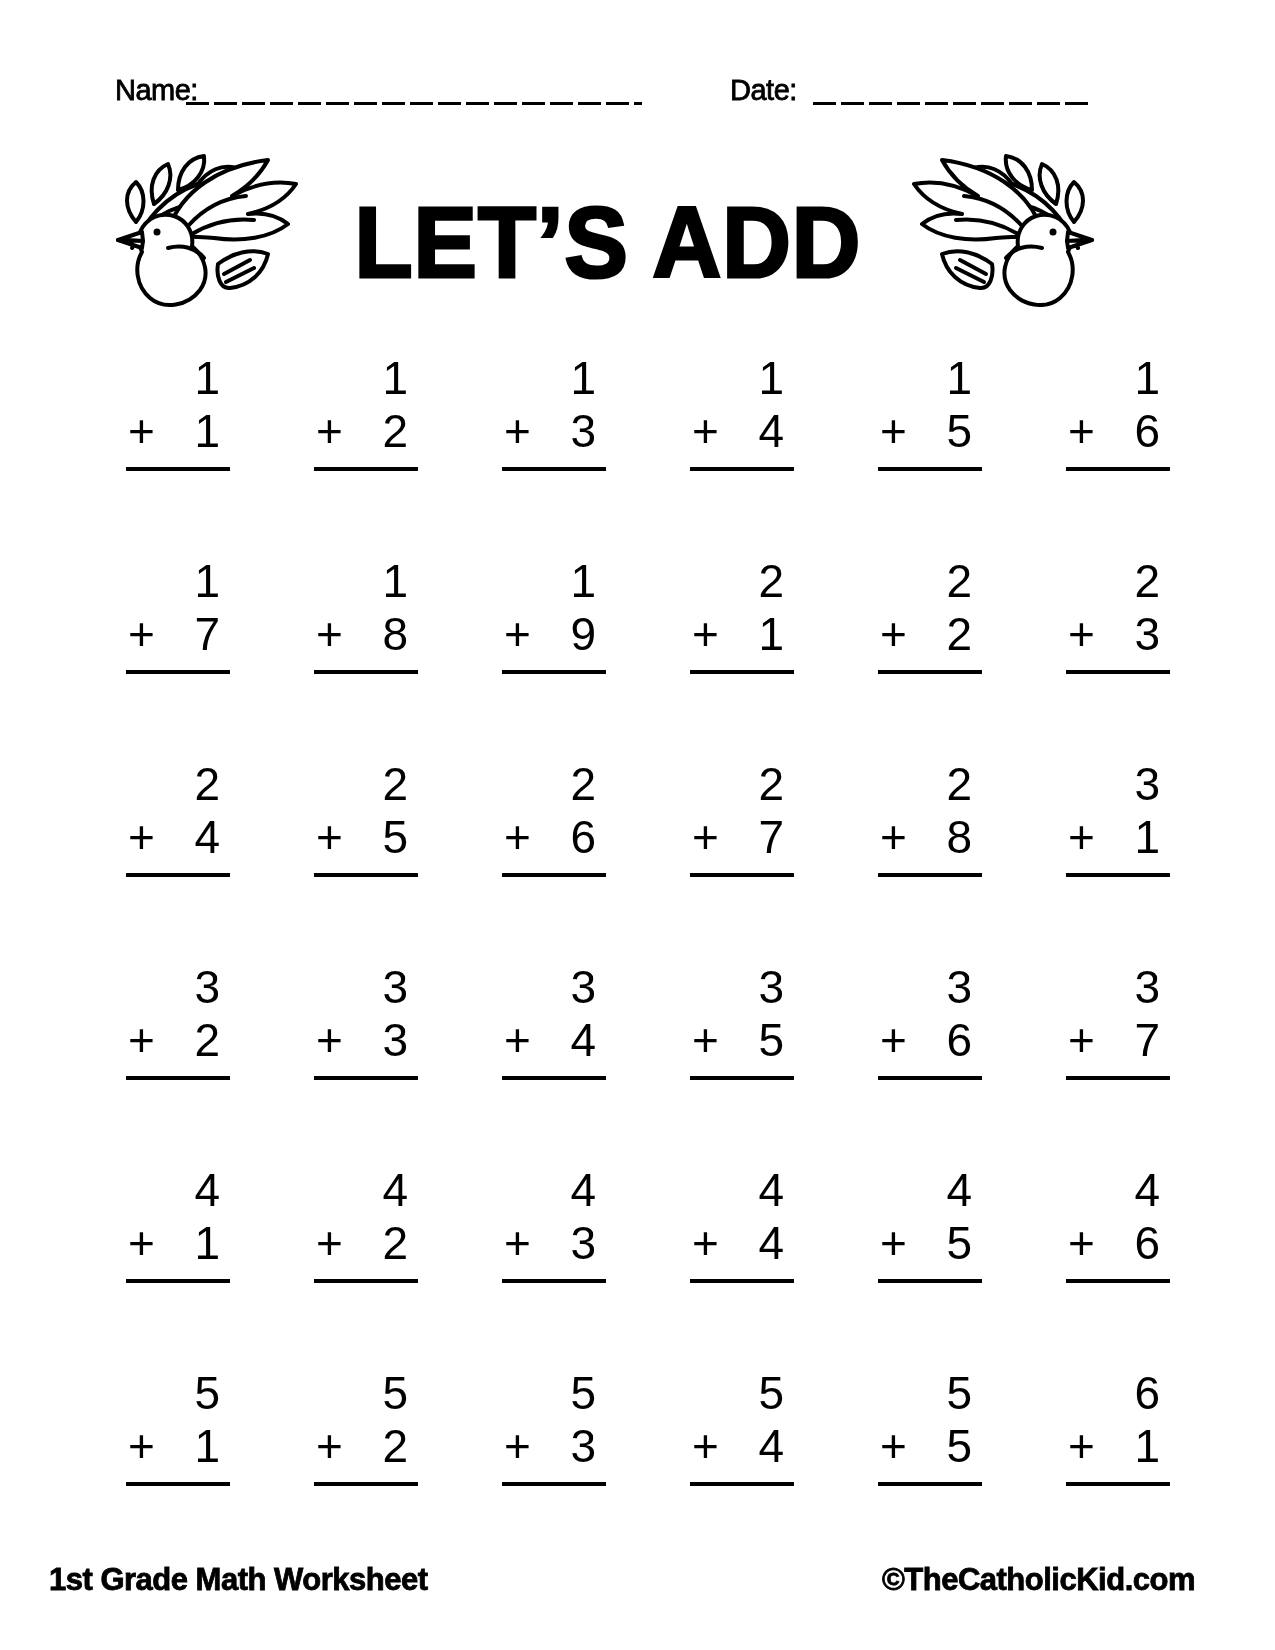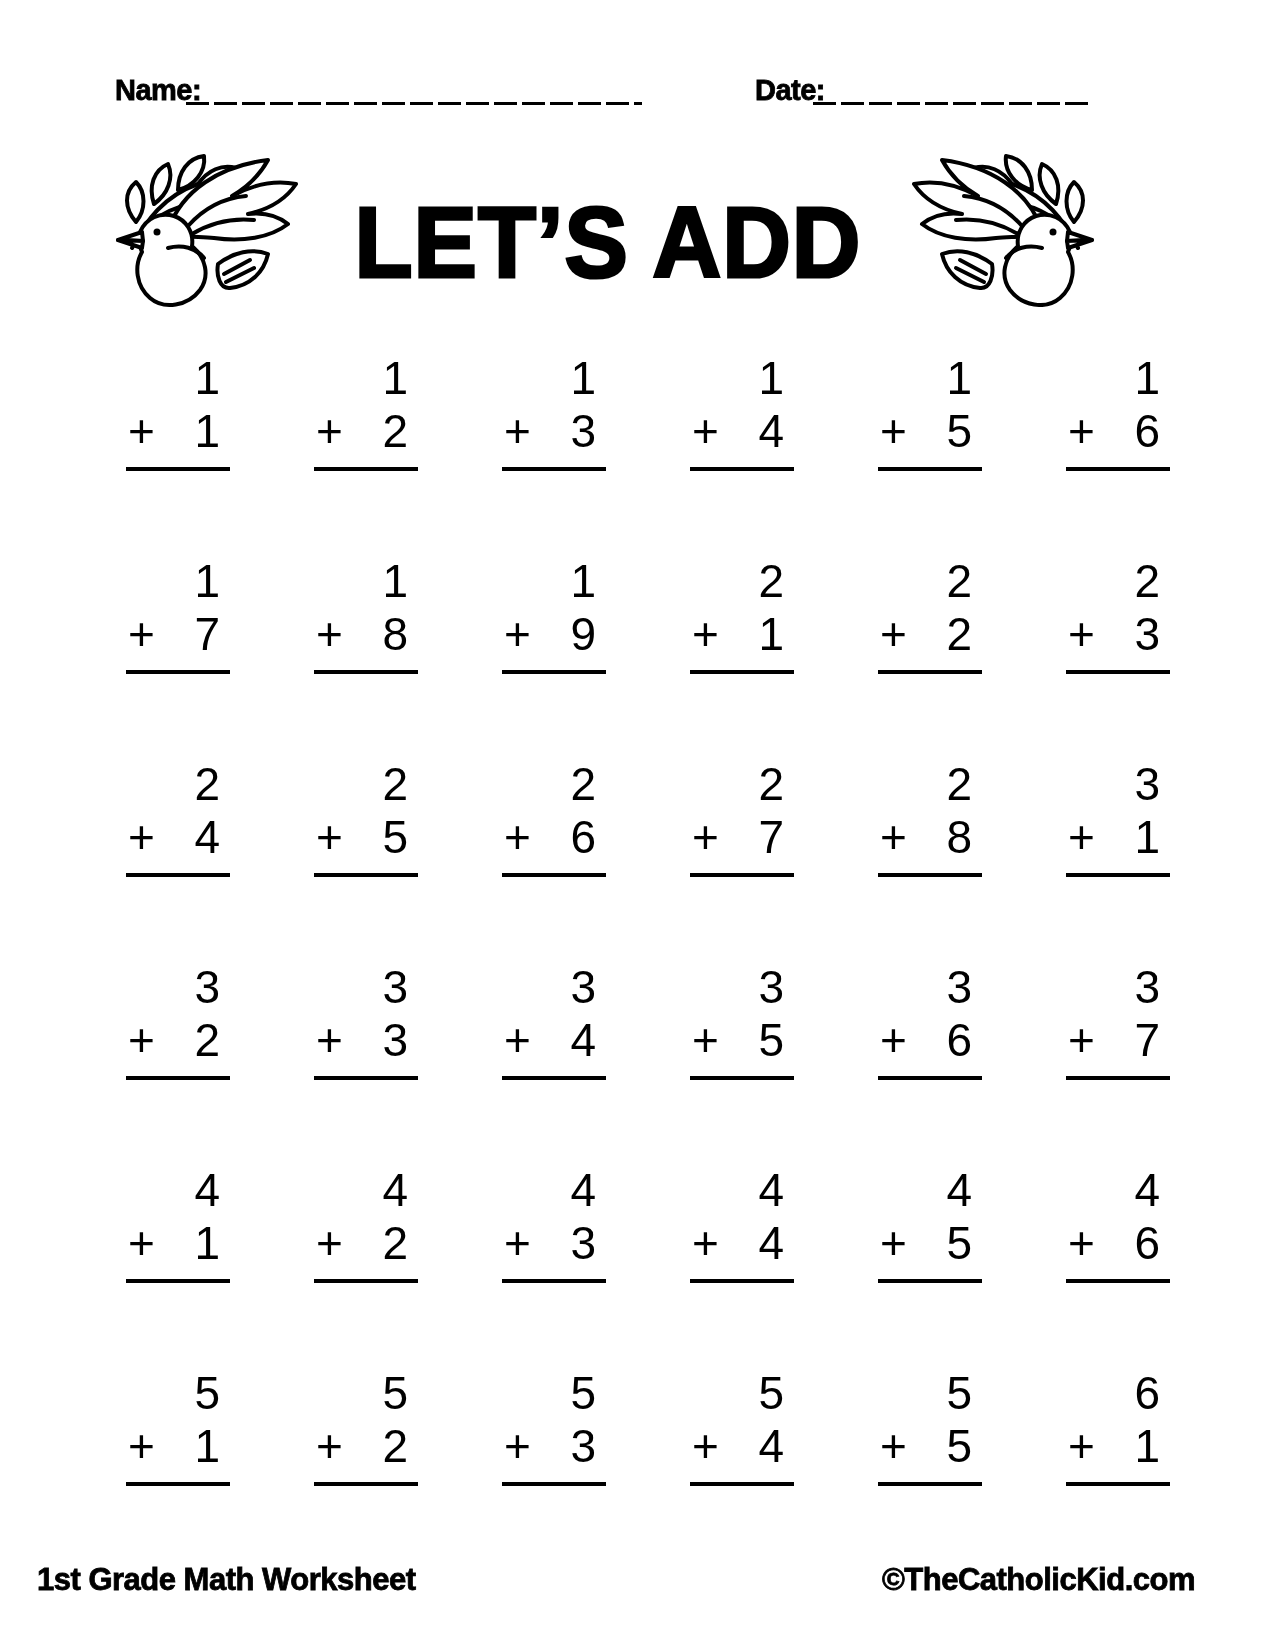--- a/index.html
+++ b/index.html
@@ -9,7 +9,7 @@
   }
   
   .hdr-label{
-    position:absolute;font-weight:bold;font-size:29px;letter-spacing:-0.5px;
+    position:absolute;font-weight:normal;font-size:29px;letter-spacing:-0.5px;
     -webkit-text-stroke:0.8px #000;
   }
   .name-label{left:115px;top:74px;}

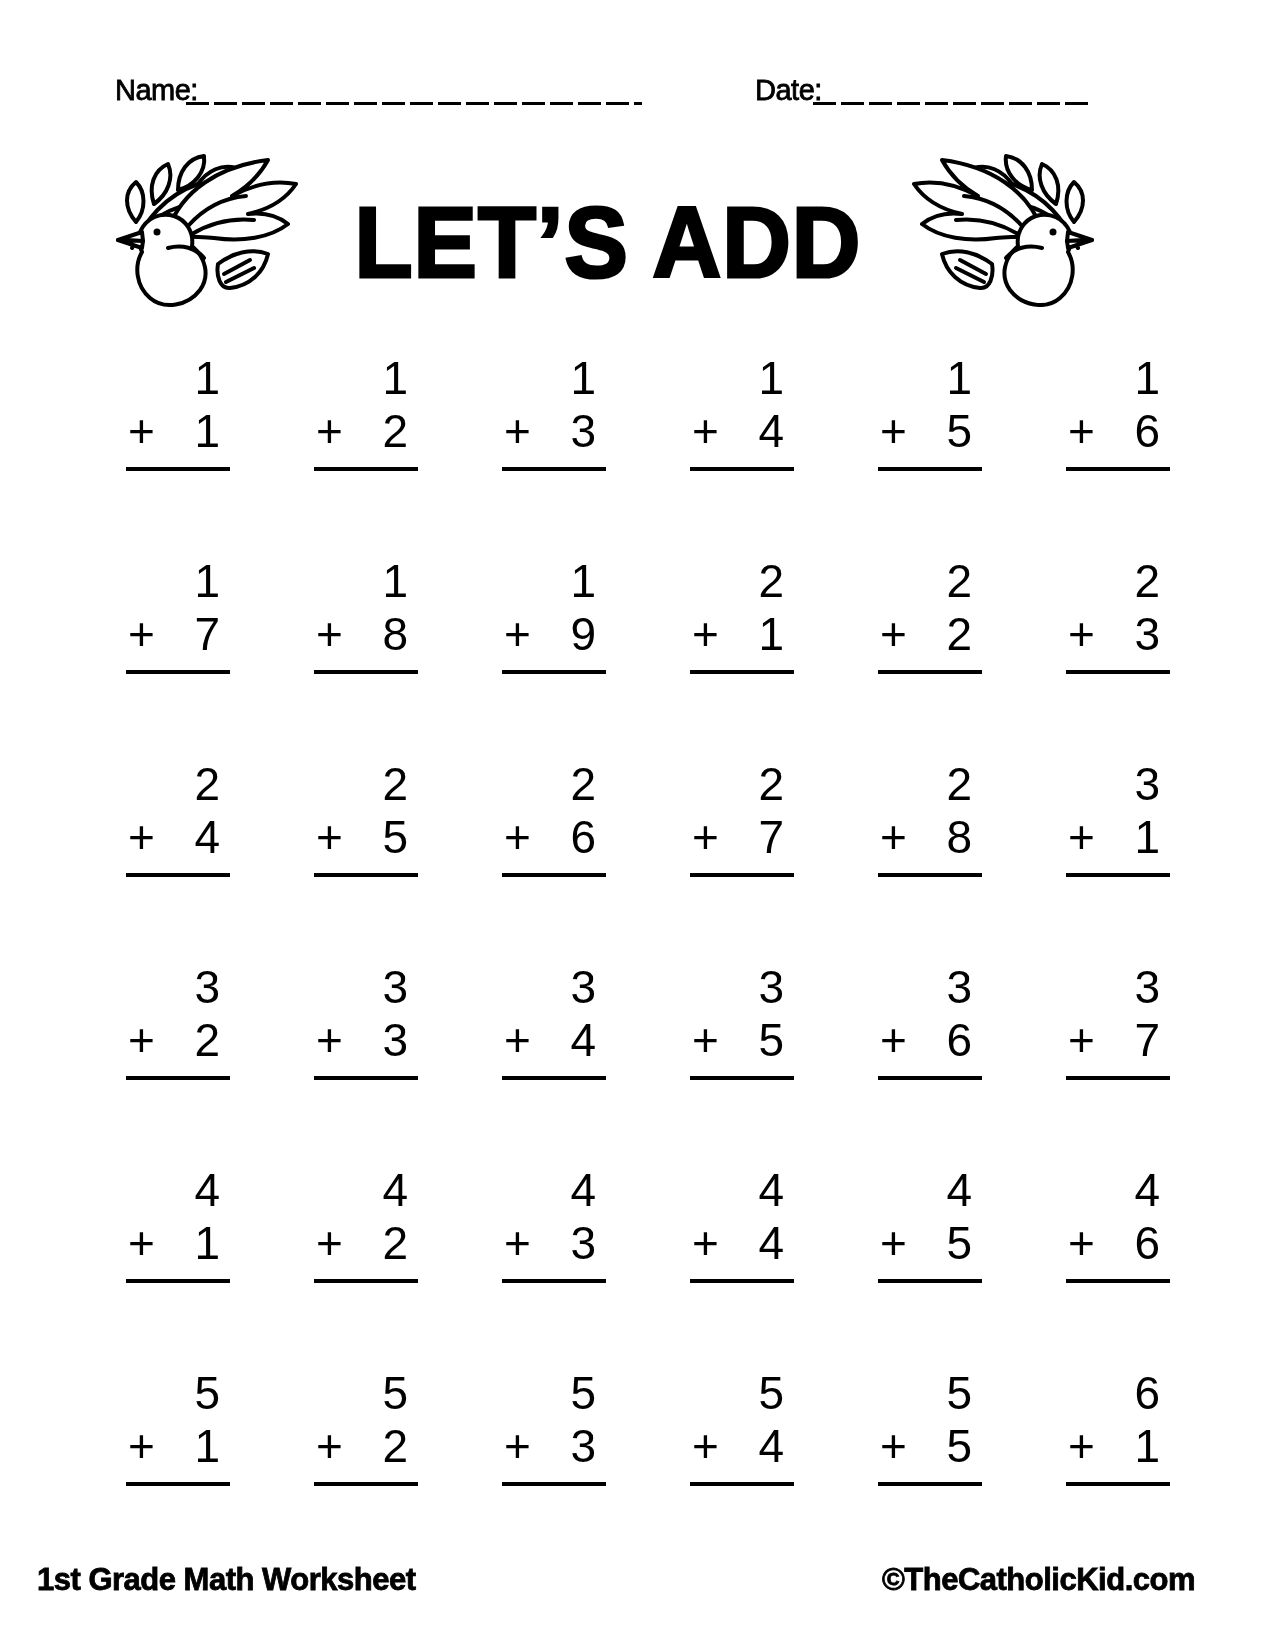--- a/index.html
+++ b/index.html
@@ -13,7 +13,7 @@
     -webkit-text-stroke:0.8px #000;
   }
   .name-label{left:115px;top:74px;}
-  .date-label{left:755px;top:74px;}
+  .date-label{left:730px;top:74px;}
   .uline{
     position:absolute;height:3px;top:102px;
     background:repeating-linear-gradient(90deg,#000 0,#000 23px,transparent 23px,transparent 28px);

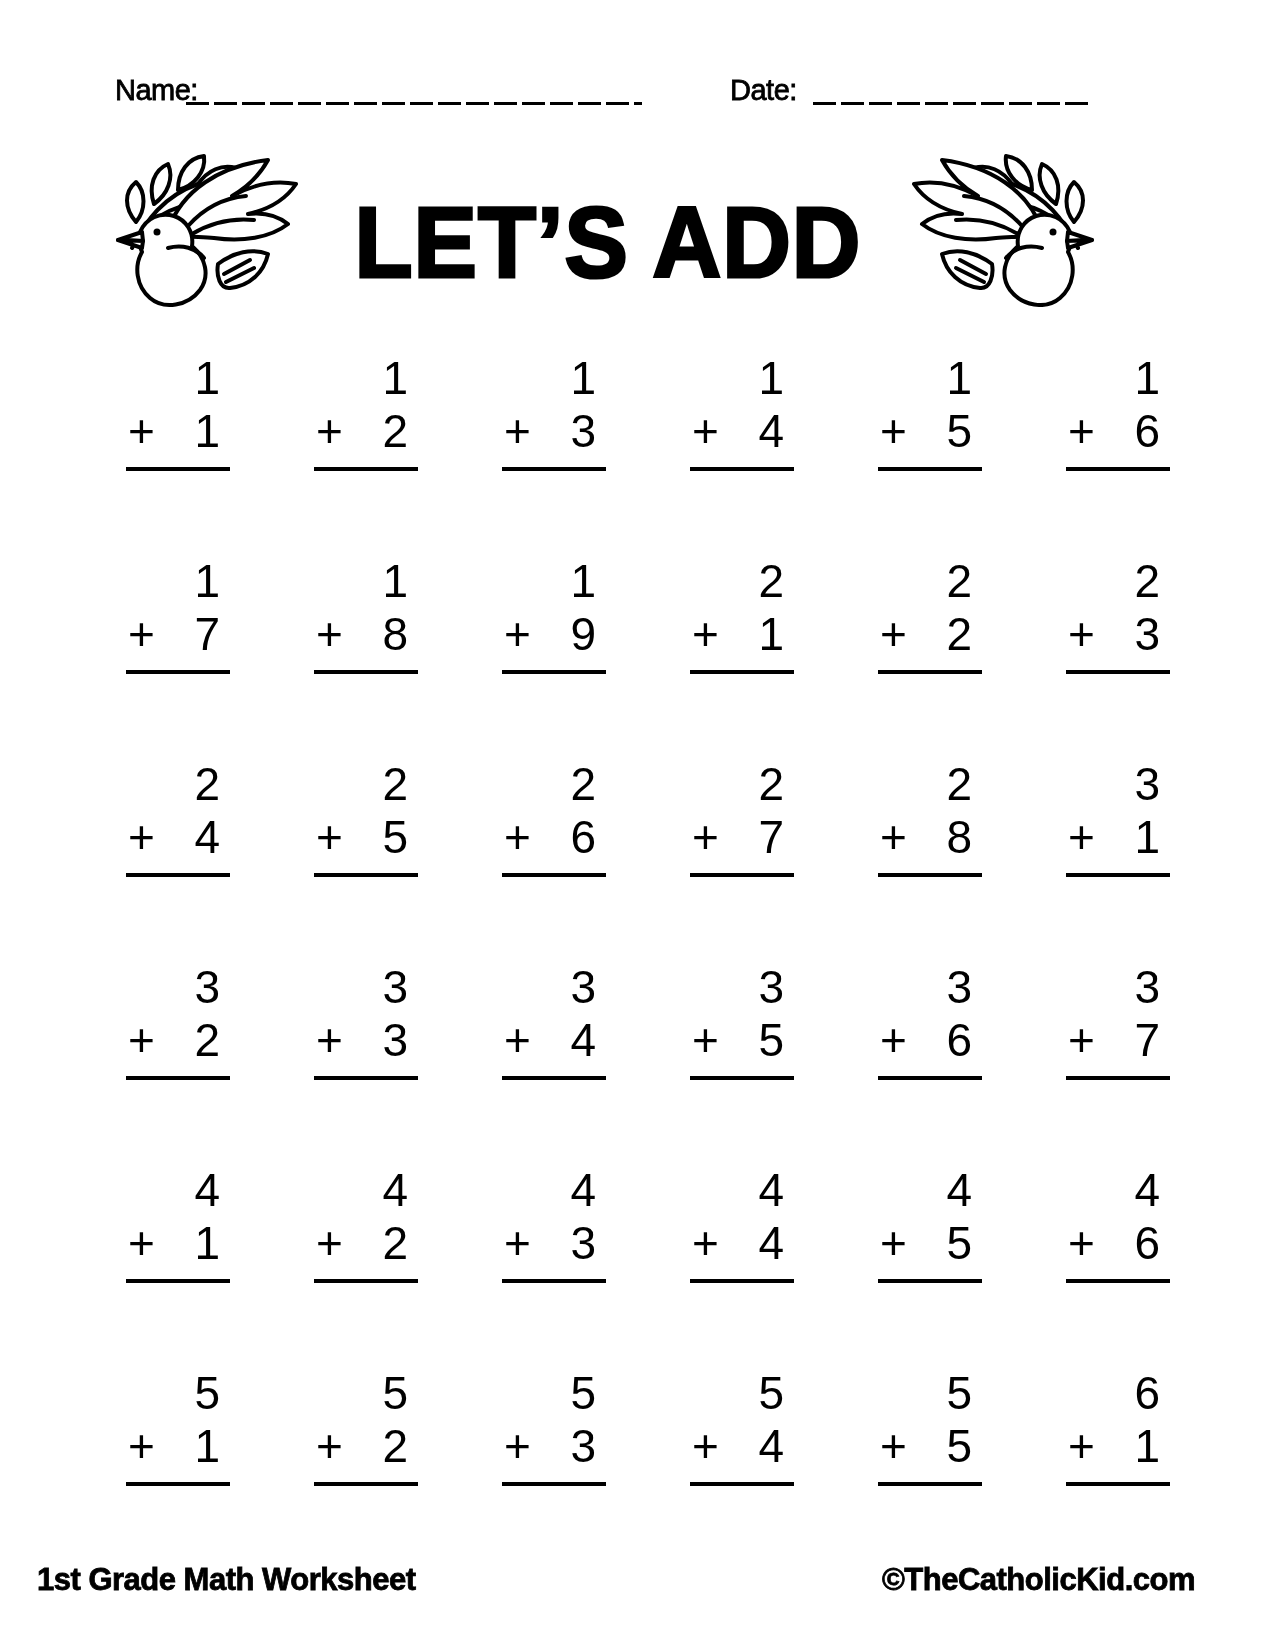--- a/index.html
+++ b/index.html
@@ -49,7 +49,7 @@
     position:absolute;top:1562px;font-size:31px;font-weight:bold;
     letter-spacing:-0.5px;-webkit-text-stroke:0.8px #000;
   }
-  .footer-left{left:37px;}
+  .footer-left{left:49px;}
   .footer-right{right:80px;}
 </style>
 </head>

